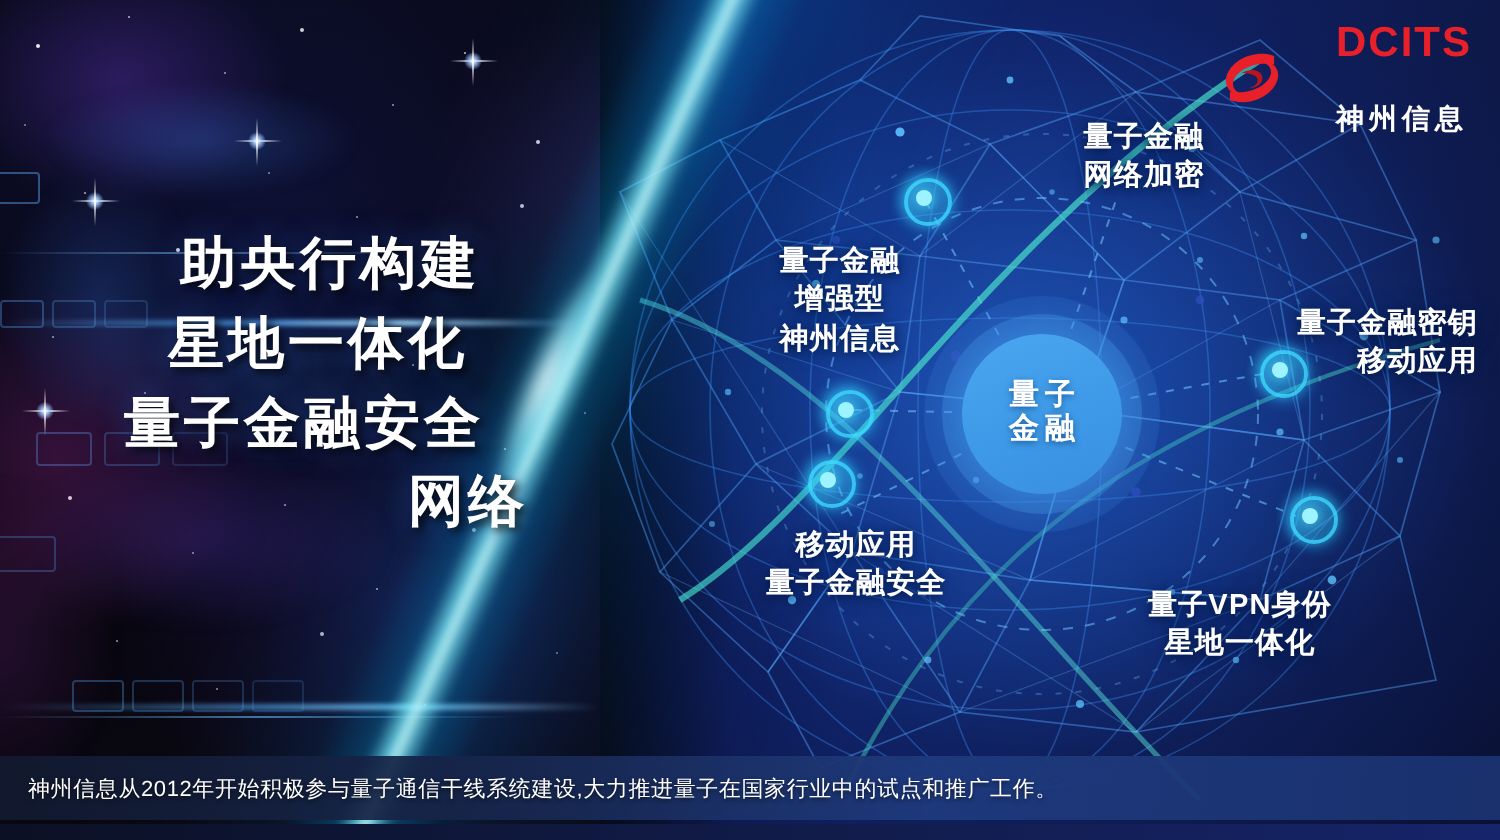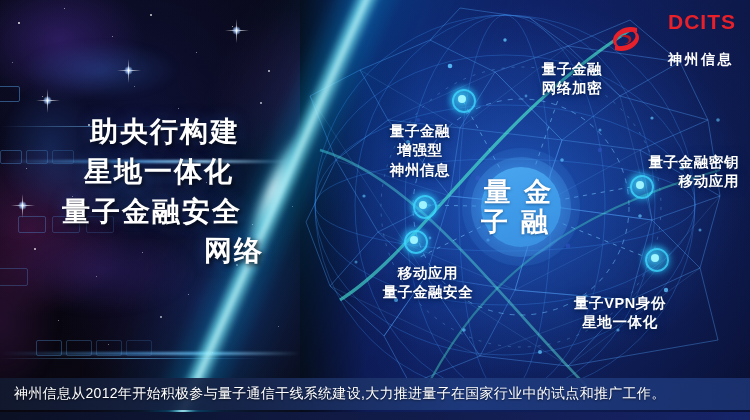--- a/index.html
+++ b/index.html
@@ -124,8 +124,8 @@
     background:linear-gradient(160deg,#4aa6ef 0%,#3e9ae8 55%,#3a8fe0 100%);
     box-shadow:0 0 18px rgba(60,160,245,.55);}
   .hub .htxt{position:absolute;left:19px;top:19px;width:80px;height:80px;
-    display:flex;flex-direction:row;align-items:center;justify-content:center;
-    color:#fff;font-weight:bold;font-size:27px;line-height:1.12;letter-spacing:3px;
+    display:flex;flex-direction:column;align-items:center;justify-content:center;
+    color:#fff;font-weight:bold;font-size:15px;line-height:1.12;letter-spacing:3px;
     text-shadow:0 1px 3px rgba(0,40,90,.55);}
   .hub .htxt span{display:block;text-indent:3px;}
 

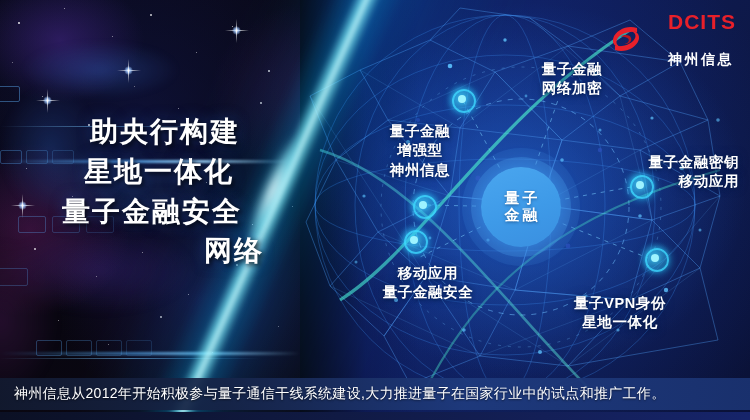--- a/index.html
+++ b/index.html
@@ -157,7 +157,7 @@
   .capbar{position:absolute;left:0;top:4px;width:750px;height:32px;
     background:linear-gradient(90deg,rgba(18,26,48,.92) 0%,rgba(22,36,72,.92) 30%,rgba(30,58,125,.95) 62%,rgba(26,50,112,.95) 100%);
     display:flex;align-items:center;}
-  .capbar .txt{color:#fff;font-size:14px;letter-spacing:.3px;padding-left:14px;white-space:nowrap;
+  .capbar .txt{color:#fff;font-size:11px;letter-spacing:.3px;padding-left:14px;white-space:nowrap;
     text-shadow:0 1px 2px rgba(0,0,0,.6);}
   .capedge{position:absolute;left:0;bottom:0;width:750px;height:8px;
     background:linear-gradient(90deg,#0b1024 0%,#101a44 45%,#16246a 100%);}

